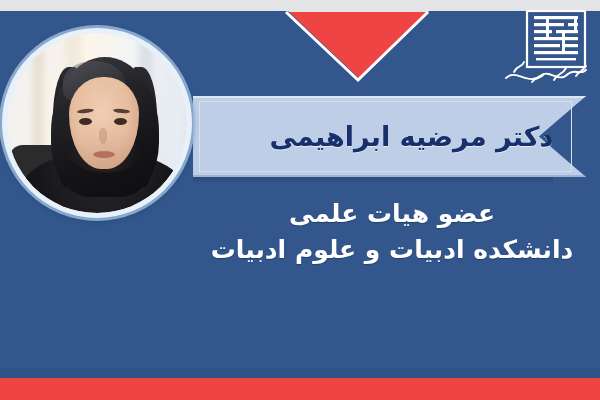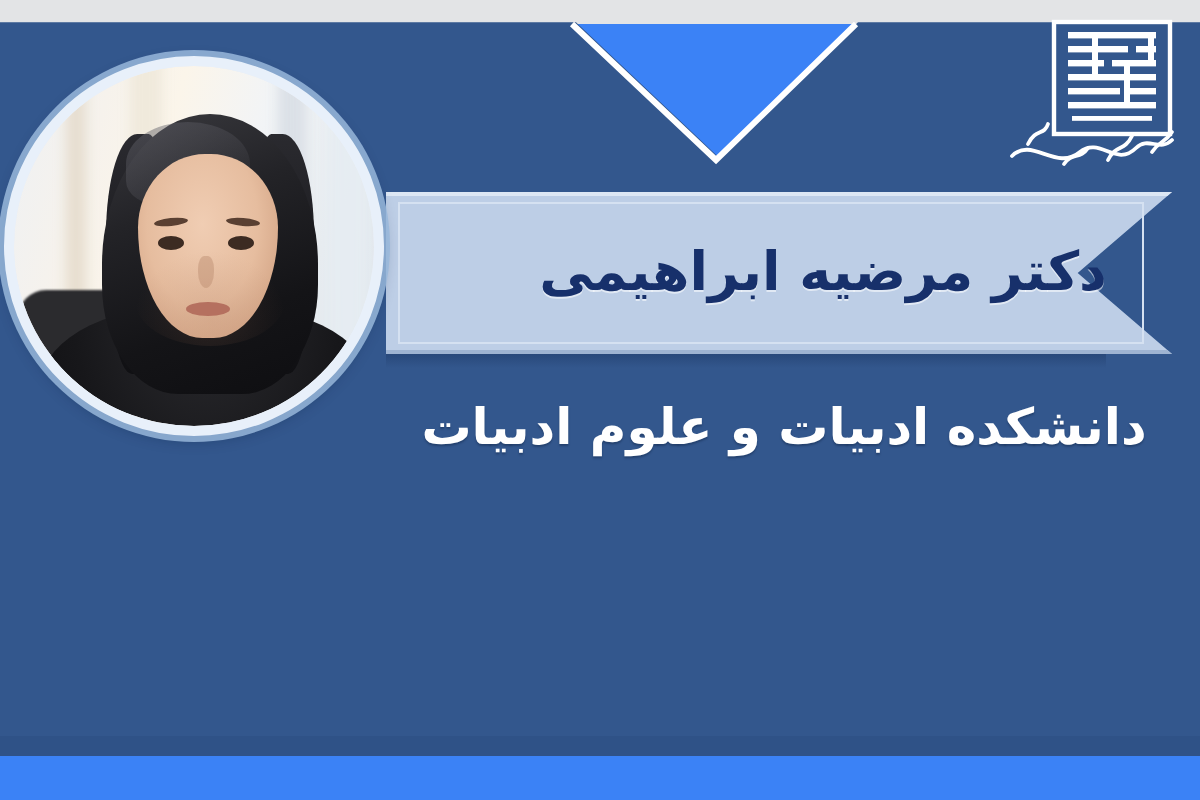--- a/index.html
+++ b/index.html
@@ -19,7 +19,7 @@
     position: relative;
     width: 600px;
     height: 400px;
-    background: #3b82f6;
+    background: #ef4444;
     overflow: hidden;
   }
 

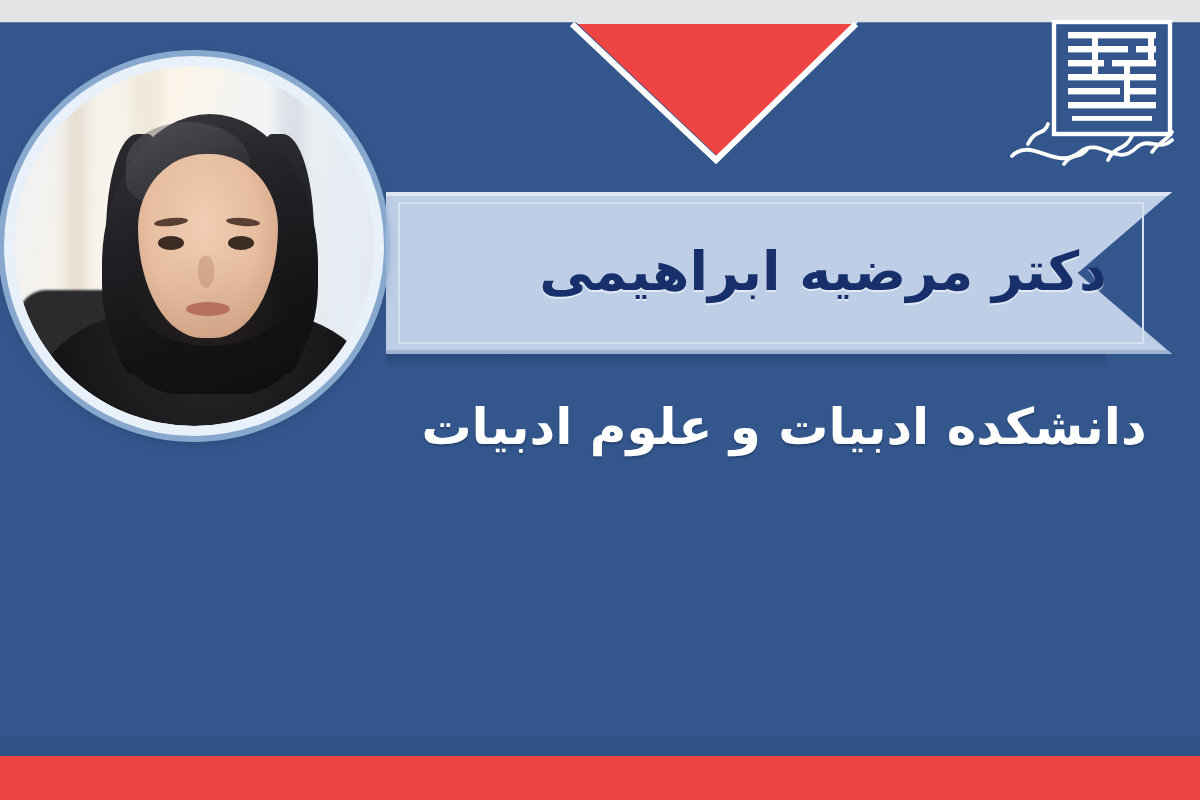--- a/index.html
+++ b/index.html
@@ -345,6 +345,7 @@
   </div>
 
   <div class="subtitle">
+    <div class="subtitle-line l1">عضو هیات علمی</div>
     <div class="subtitle-line l2">دانشکده ادبیات و علوم ادبیات</div>
   </div>
 

